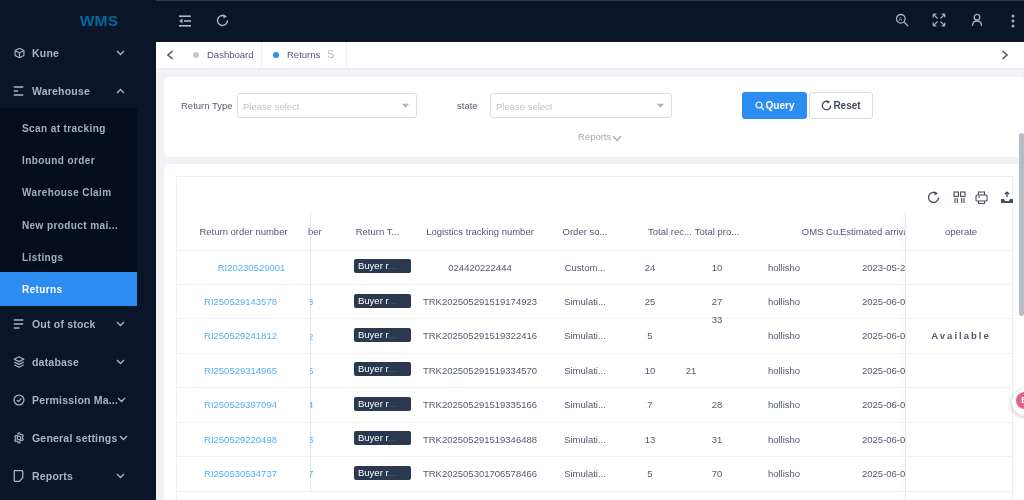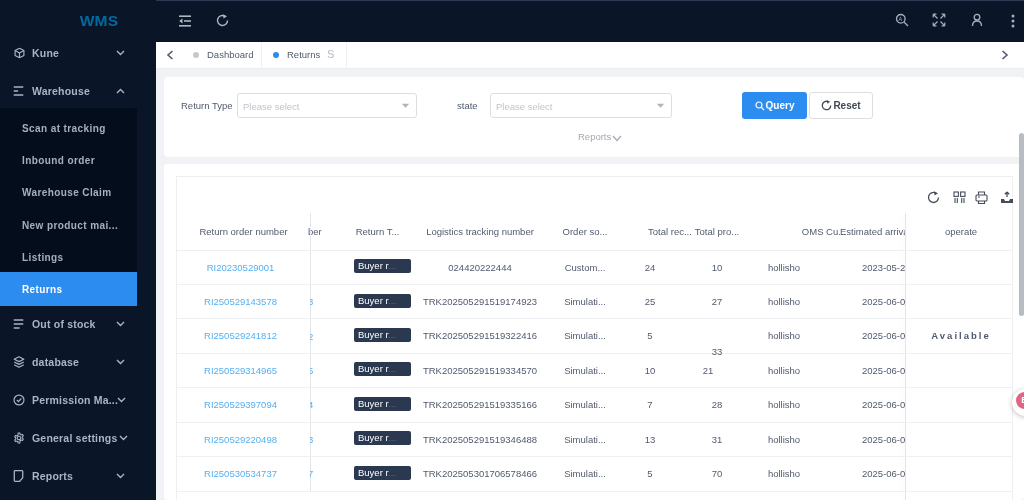--- a/index.html
+++ b/index.html
@@ -272,7 +272,7 @@
 <div class="rowline" style="top:456px;"></div>
 <div class="rowline" style="top:491px;"></div>
 
-<div class="cell link" style="padding-right:6px;left:177px;top:250px;width:133px;">RI20230529001</div>
+<div class="cell link" style="padding-right:6px;left:188px;top:250px;width:133px;">RI20230529001</div>
 <div class="badge" style="left:354px;top:259px;">Buyer r<span style="opacity:0.25;">...</span></div>
 <div class="cell" style="left:420px;top:250px;width:120px;">024420222444</div>
 <div class="cell" style="left:550px;top:250px;width:70px;">Custom...</div>

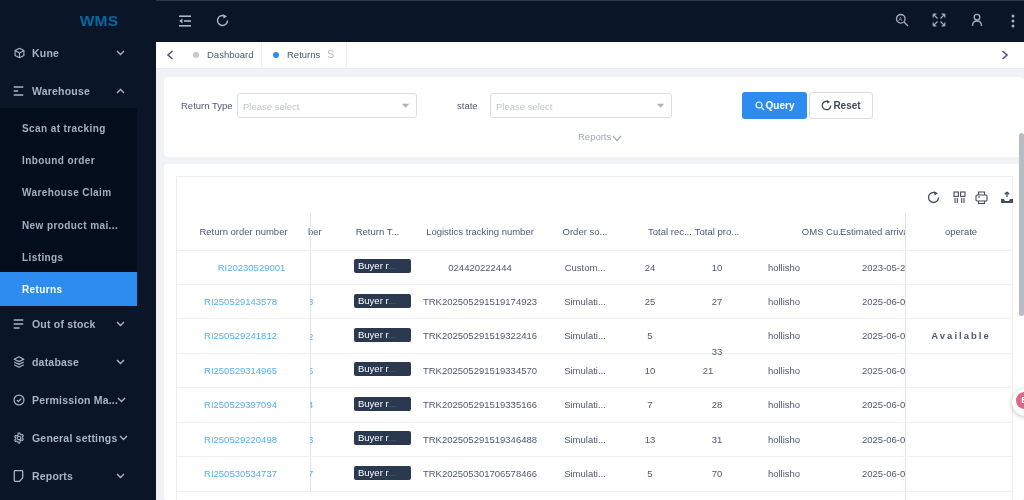--- a/index.html
+++ b/index.html
@@ -301,7 +301,7 @@
 <div class="cell" style="left:420px;top:318px;width:120px;height:35px;">TRK202505291519322416</div>
 <div class="cell" style="left:550px;top:318px;width:70px;height:35px;">Simulati...</div>
 <div class="cell" style="left:620px;top:318px;width:60px;height:35px;">5</div>
-<div class="cell" style="left:687px;top:334px;width:60px;height:35px;">33</div>
+<div class="cell" style="left:687px;top:302px;width:60px;height:35px;">33</div>
 <div class="cell" style="left:754px;top:318px;width:60px;height:35px;">hollisho</div>
 <div class="cell" style="left:862px;top:318px;width:43px;height:35px;justify-content:flex-start;overflow:hidden;">2025-06-05</div>
 <div class="cell" style="left:906px;top:318px;width:110px;height:35px;letter-spacing:2px;font-weight:bold;">Available</div>

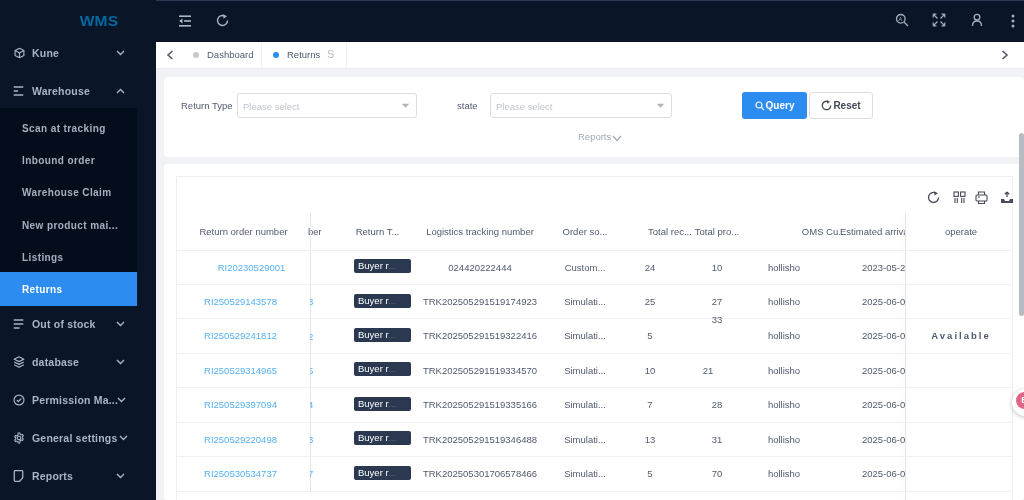--- a/index.html
+++ b/index.html
@@ -314,7 +314,7 @@
 <div class="cell" style="left:420px;top:353px;width:120px;">TRK202505291519334570</div>
 <div class="cell" style="left:550px;top:353px;width:70px;">Simulati...</div>
 <div class="cell" style="left:620px;top:353px;width:60px;">10</div>
-<div class="cell" style="left:678px;top:353px;width:60px;">21</div>
+<div class="cell" style="left:661px;top:353px;width:60px;">21</div>
 <div class="cell" style="left:754px;top:353px;width:60px;">hollisho</div>
 <div class="cell" style="left:862px;top:353px;width:43px;justify-content:flex-start;overflow:hidden;">2025-06-05</div>
 

